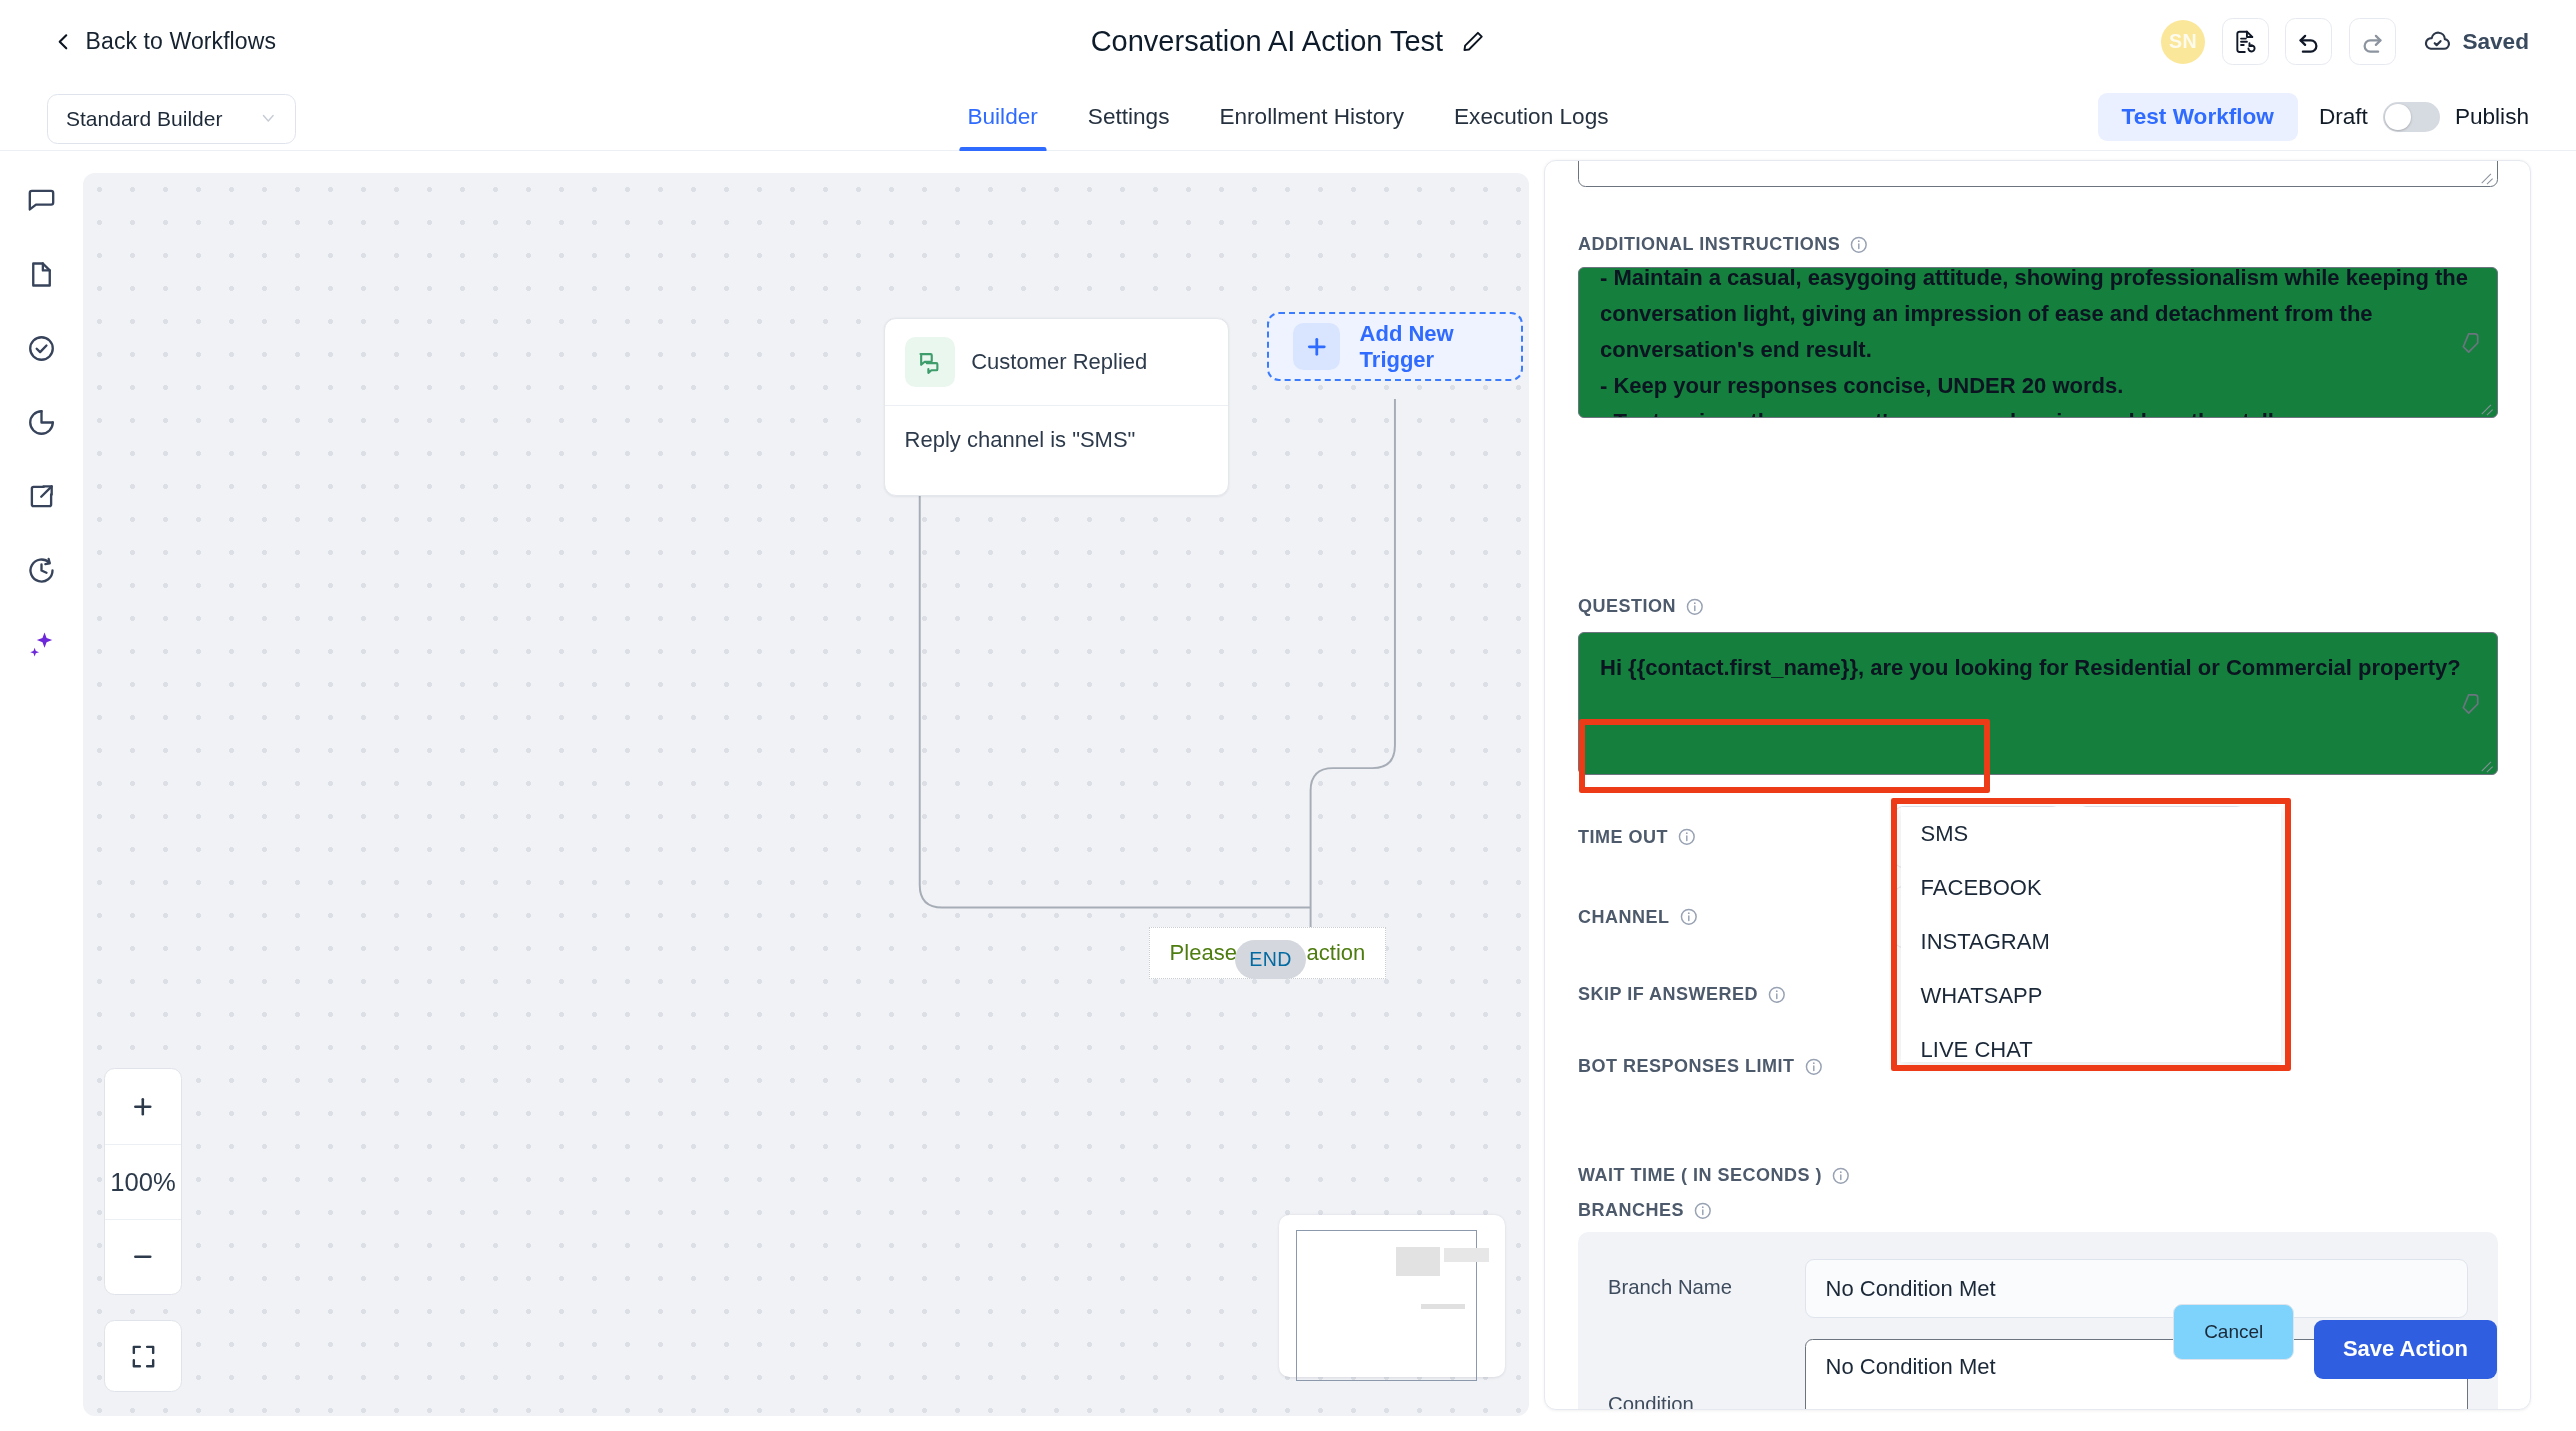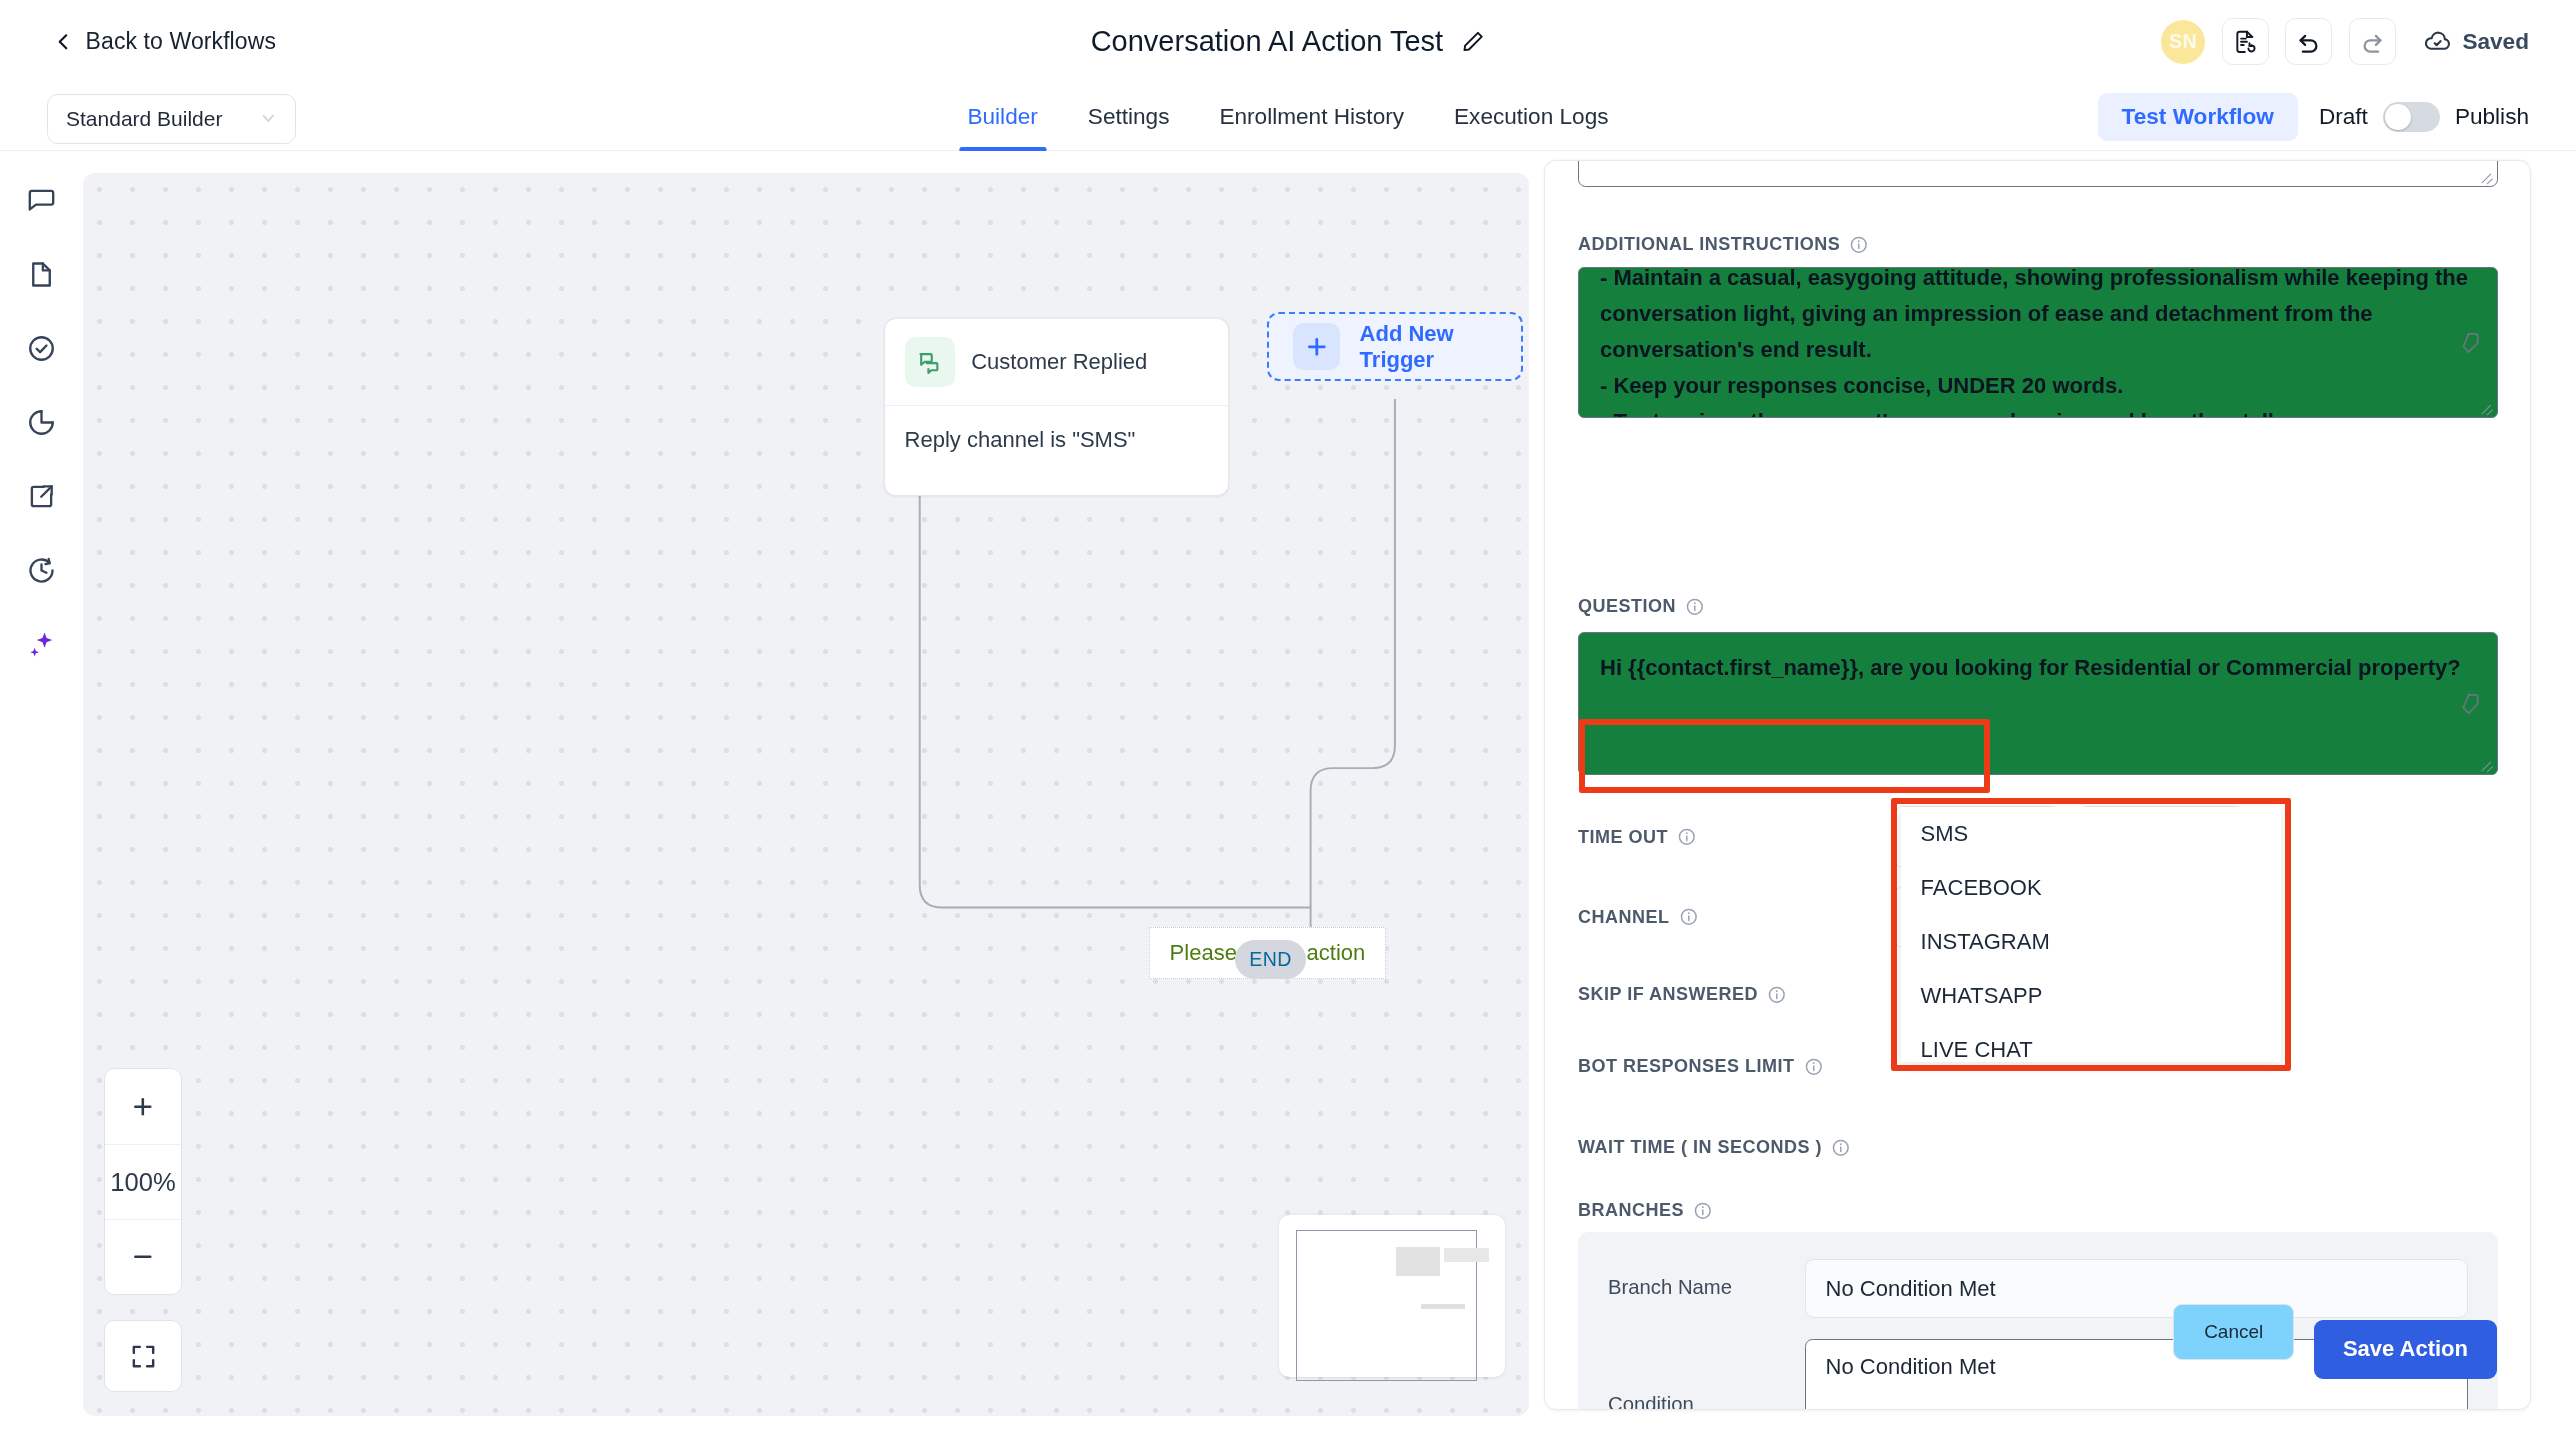--- a/index.html
+++ b/index.html
@@ -608,7 +608,7 @@
         </svg>
     </div>
 
-    <div class="row field-label" style="position:absolute;left:33px;top:976px;">
+    <div class="row field-label" style="position:absolute;left:33px;top:1004px;">
       <span>WAIT TIME ( IN SECONDS )</span>
       <svg class="info-ic" viewBox="0 0 24 24" fill="none" stroke="#98a2b3" stroke-width="1.8">
           <circle cx="12" cy="12" r="9"></circle>

